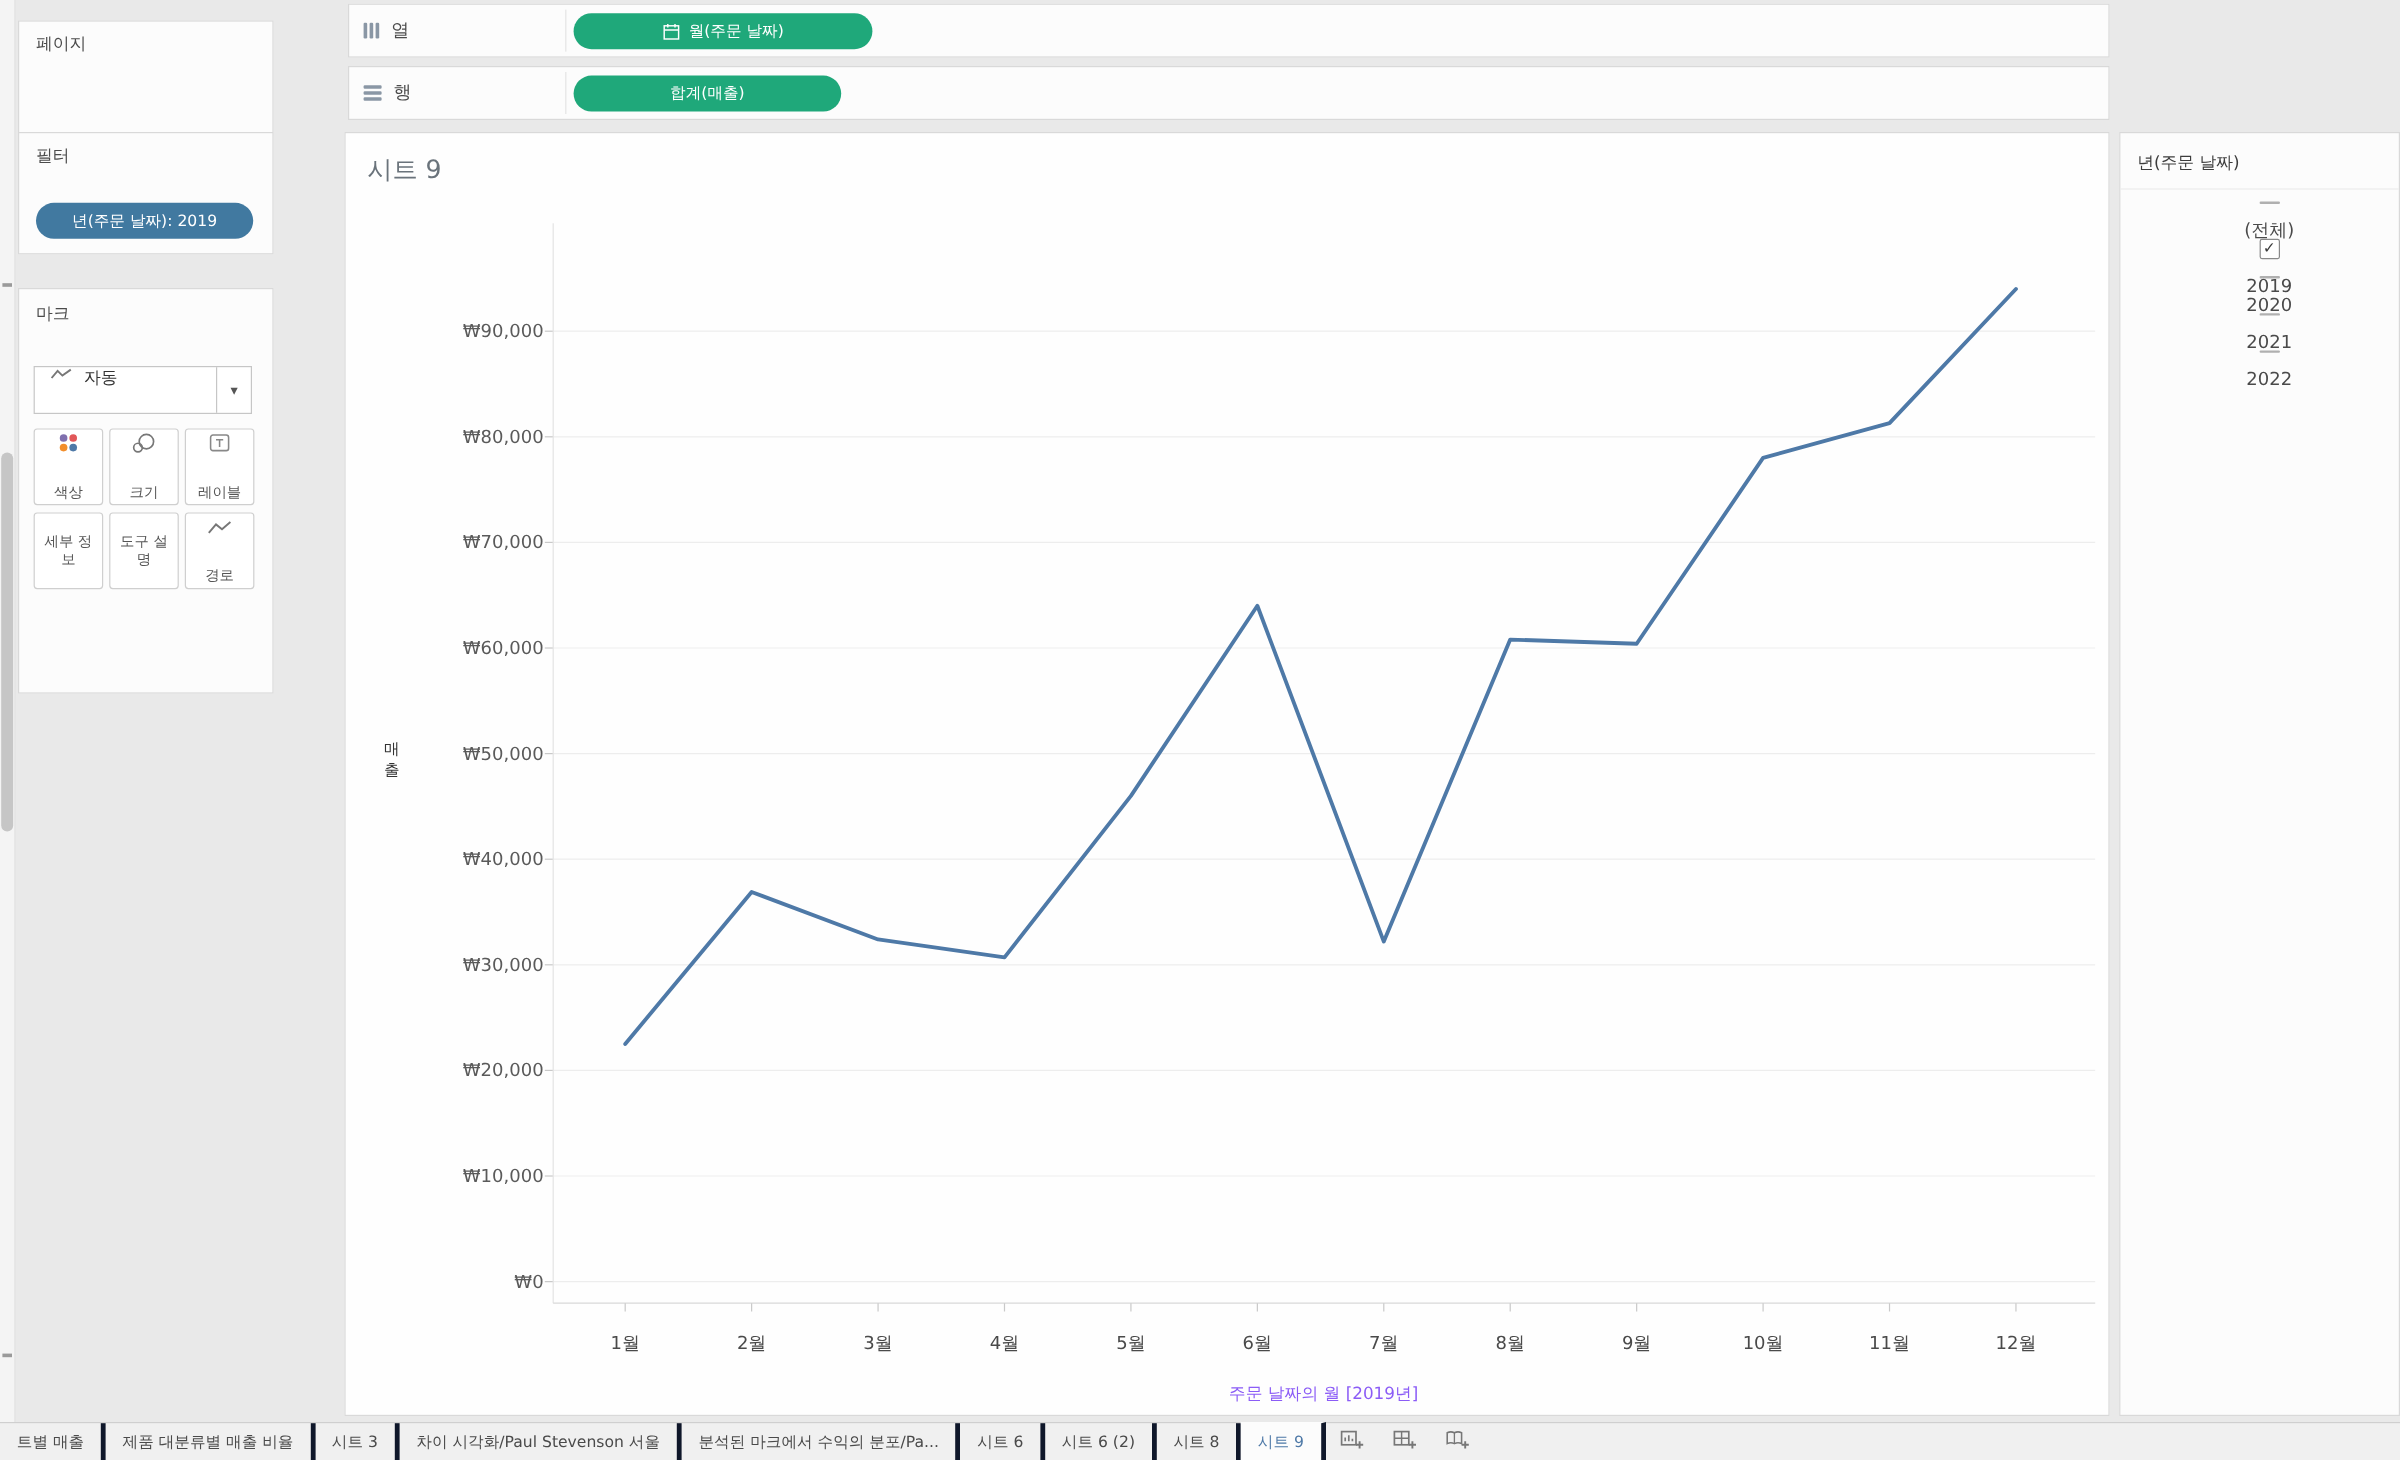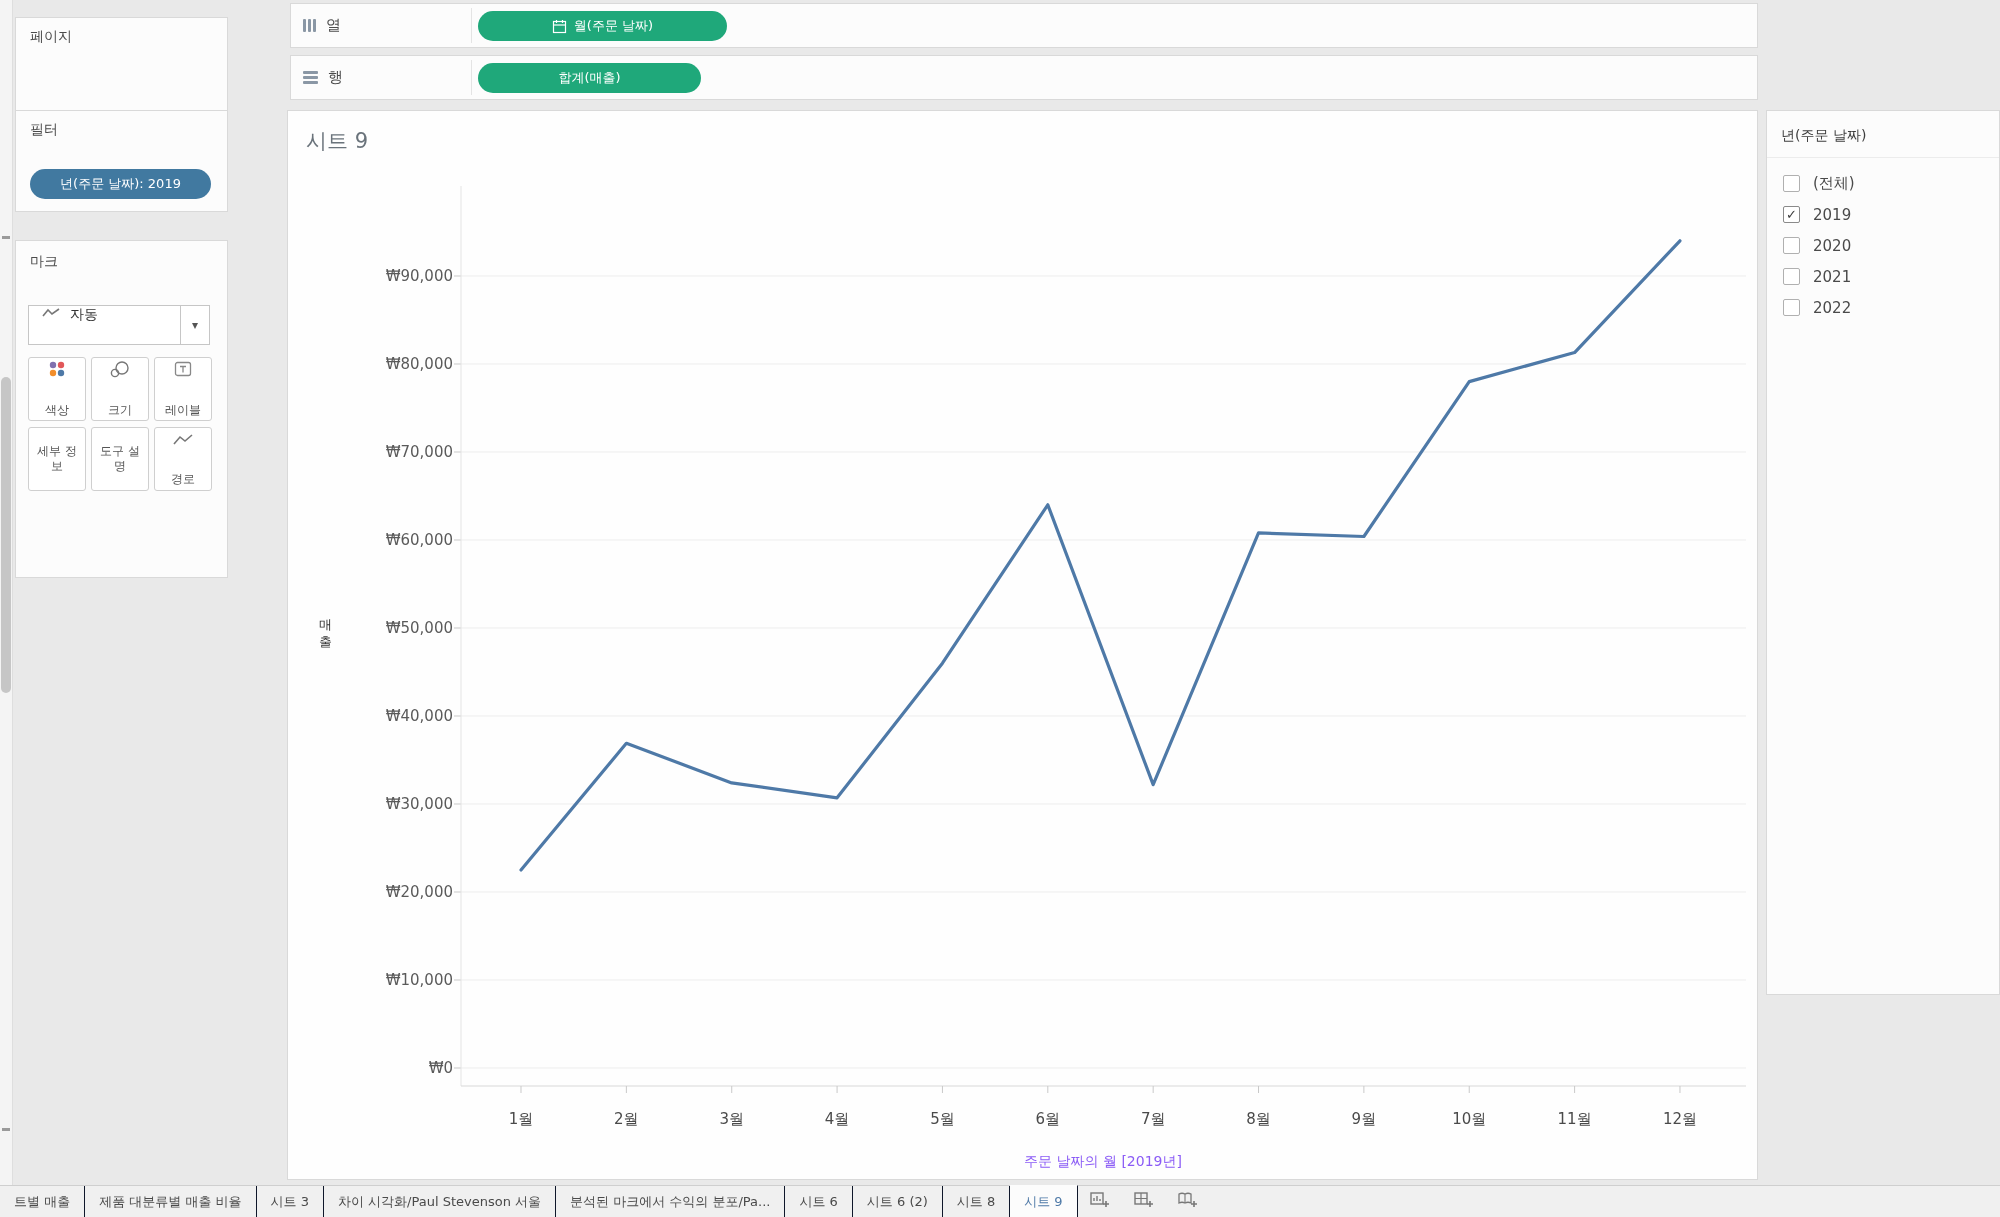--- a/index.html
+++ b/index.html
@@ -66,7 +66,7 @@
   #x-axis-title{position:absolute;left:615px;top:1042px;width:400px;text-align:center;font-size:14px;font-weight:400;color:#8b5cf6;}
 
   
-  #year-filter-panel{left:1766px;top:110px;width:234px;height:885px;}
+  #year-filter-panel{left:1766px;top:110px;width:234px;height:1070px;}
   #year-filter-panel .card-title{position:absolute;left:14px;top:16px;color:#3c3c3c;}
   #year-filter-header-sep{position:absolute;left:0;right:0;top:46px;height:1px;background:#ececec;}
   #year-filter-options{position:absolute;left:0;top:57px;right:0;}

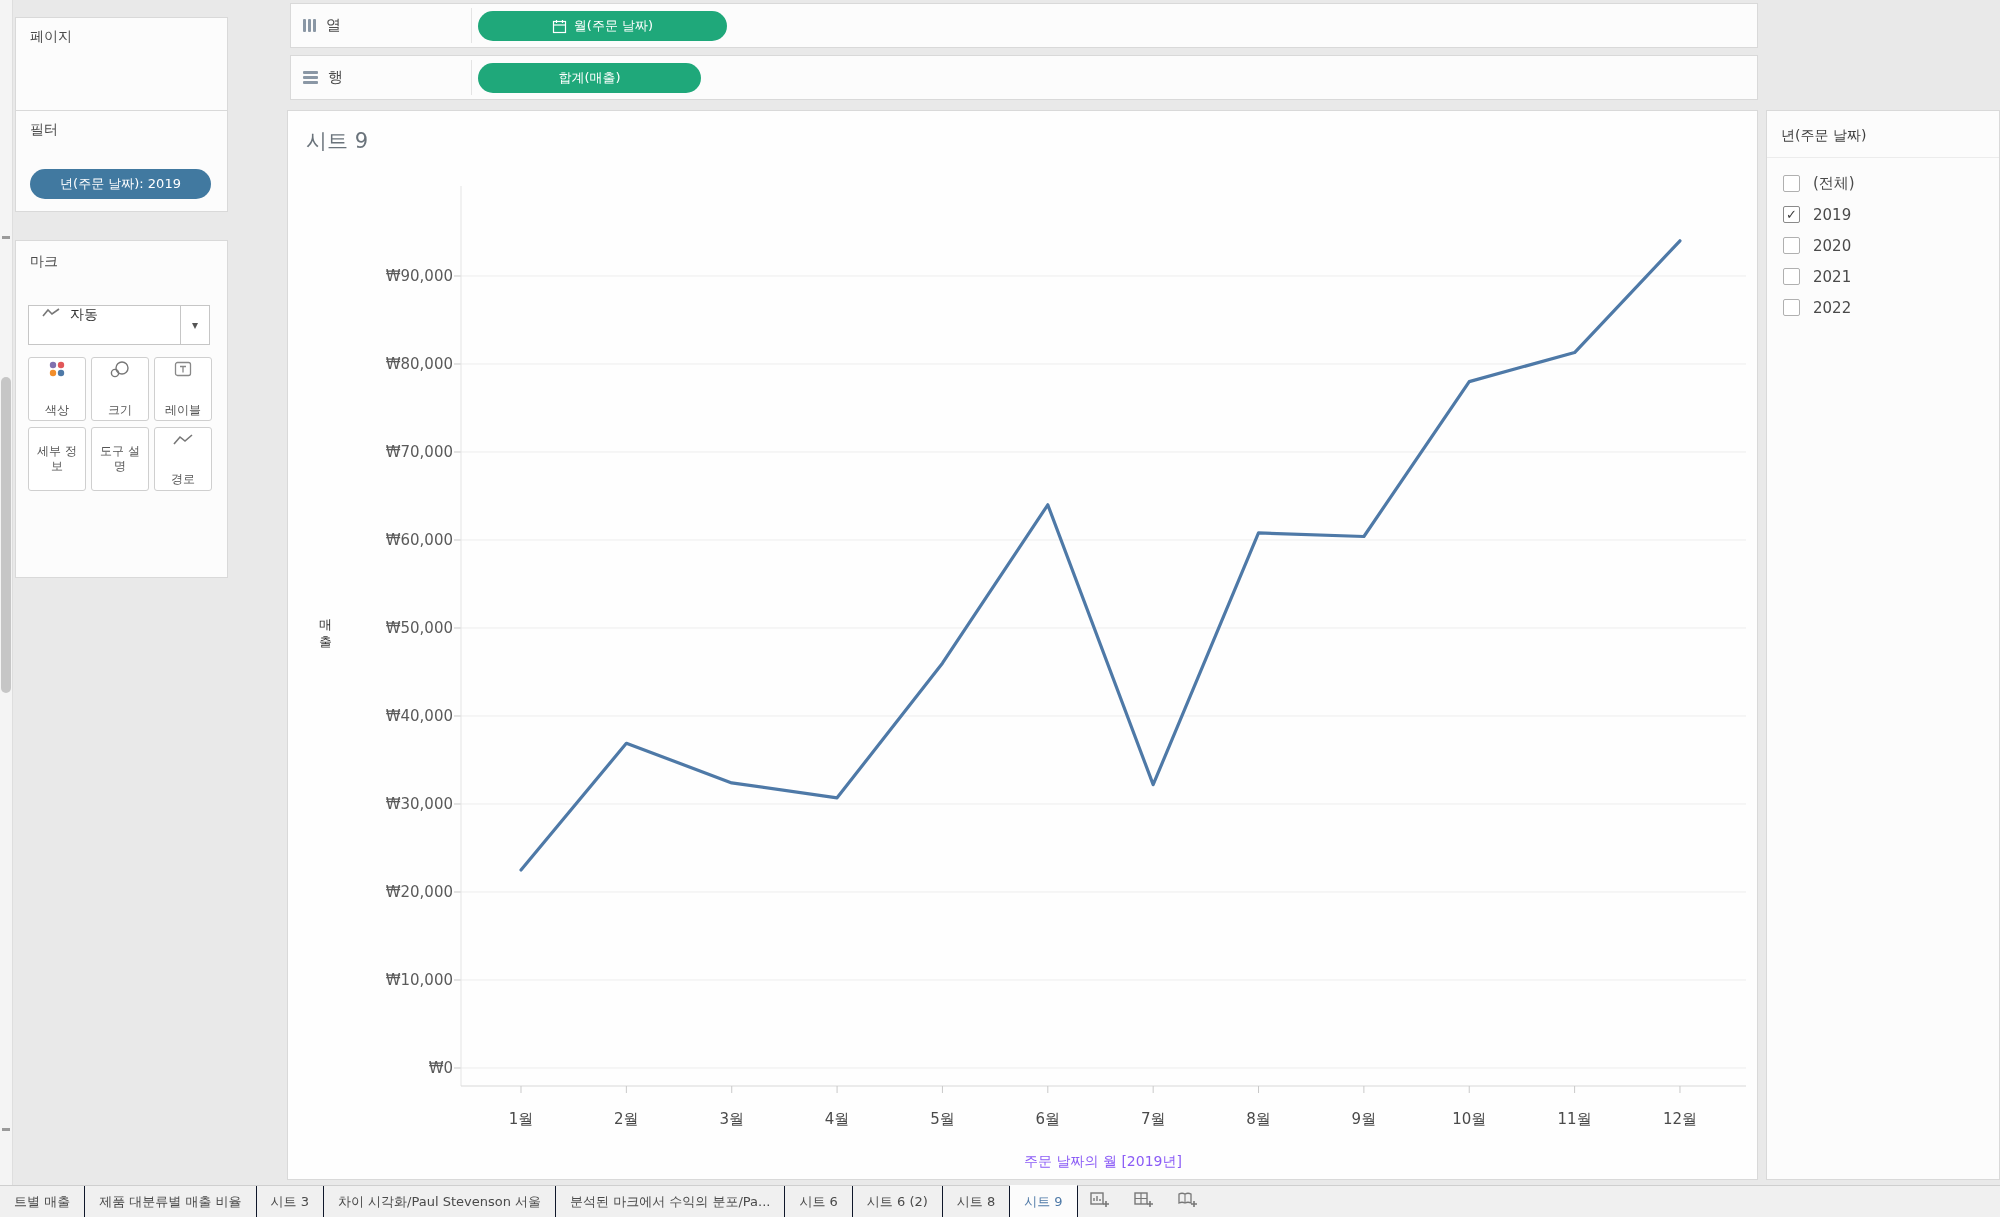--- a/index.html
+++ b/index.html
@@ -70,7 +70,7 @@
   #year-filter-panel .card-title{position:absolute;left:14px;top:16px;color:#3c3c3c;}
   #year-filter-header-sep{position:absolute;left:0;right:0;top:46px;height:1px;background:#ececec;}
   #year-filter-options{position:absolute;left:0;top:57px;right:0;}
-  .filter-option{display:flex;align-items:center;gap:13px;height:31px;padding-left:16px;}
+  .filter-option{display:flex;align-items:center;gap:13px;height:31px;padding-left:16px;flex-direction:column;}
   .cbox{width:17px;height:17px;background:#fff;border:1px solid #b0b0b0;border-radius:2px;box-sizing:border-box;
       display:flex;align-items:center;justify-content:center;font-size:13px;color:#3c3c3c;}
   .cbox.checked{border-color:#8a8a8a;}

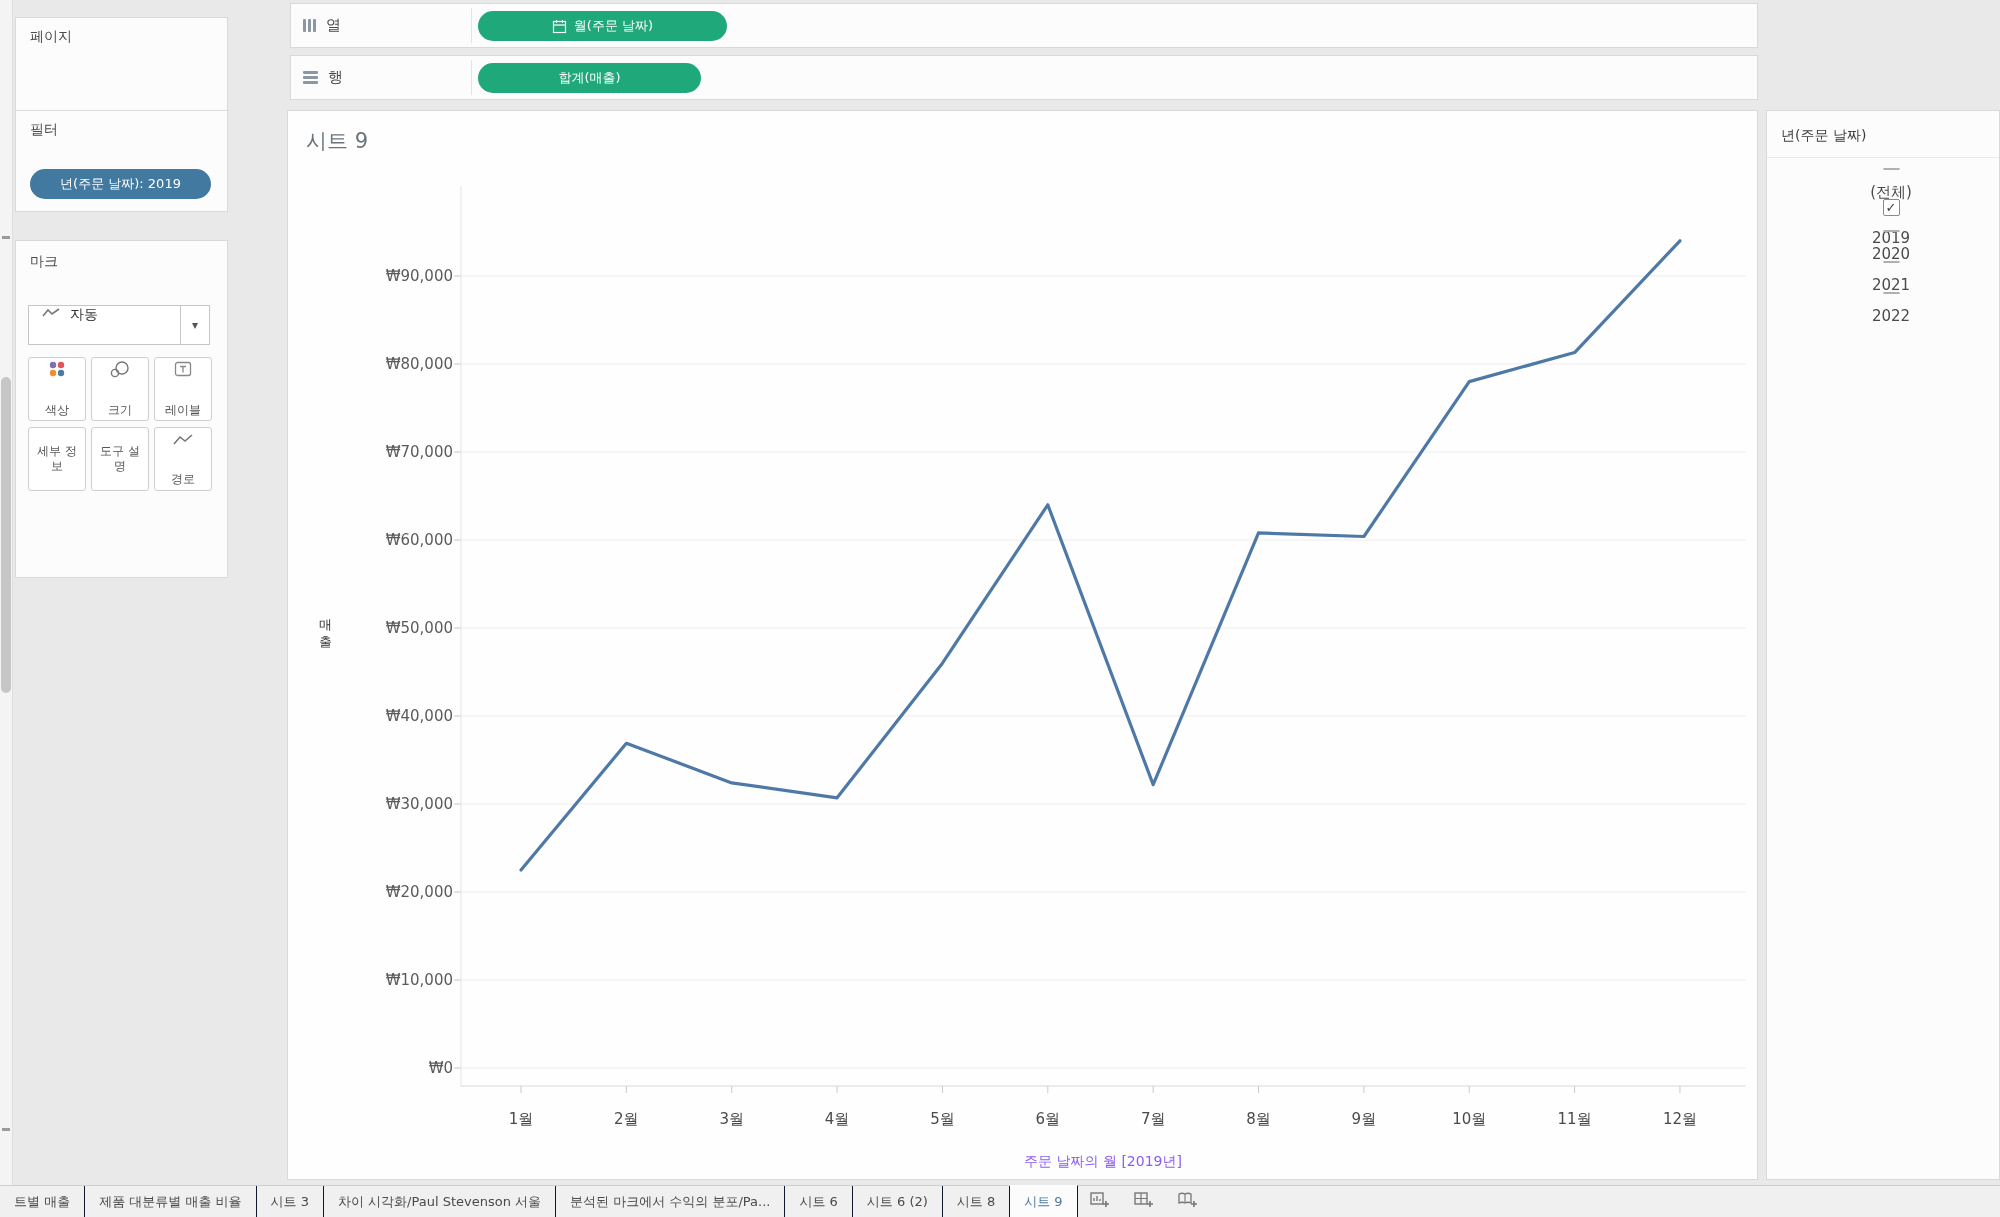--- a/index.html
+++ b/index.html
@@ -80,7 +80,7 @@
   #tab-bar{position:absolute;left:0;top:1185px;width:2000px;height:32px;background:#f0f0f0;
       border-top:1px solid #cfcfcf;box-sizing:border-box;display:flex;align-items:stretch;}
   .tab{display:flex;align-items:center;padding:0 14px;font-size:13px;color:#4a4a4a;
-      border-right:1px solid #0f172a;white-space:nowrap;}
+      border-right:4px solid #0f172a;white-space:nowrap;}
   .tab.active{background:#fcfcfc;color:#4e79a7;border-top:1px solid #fcfcfc;margin-top:-1px;}
   .tab-action{width:44px;display:flex;align-items:center;justify-content:center;}
 

